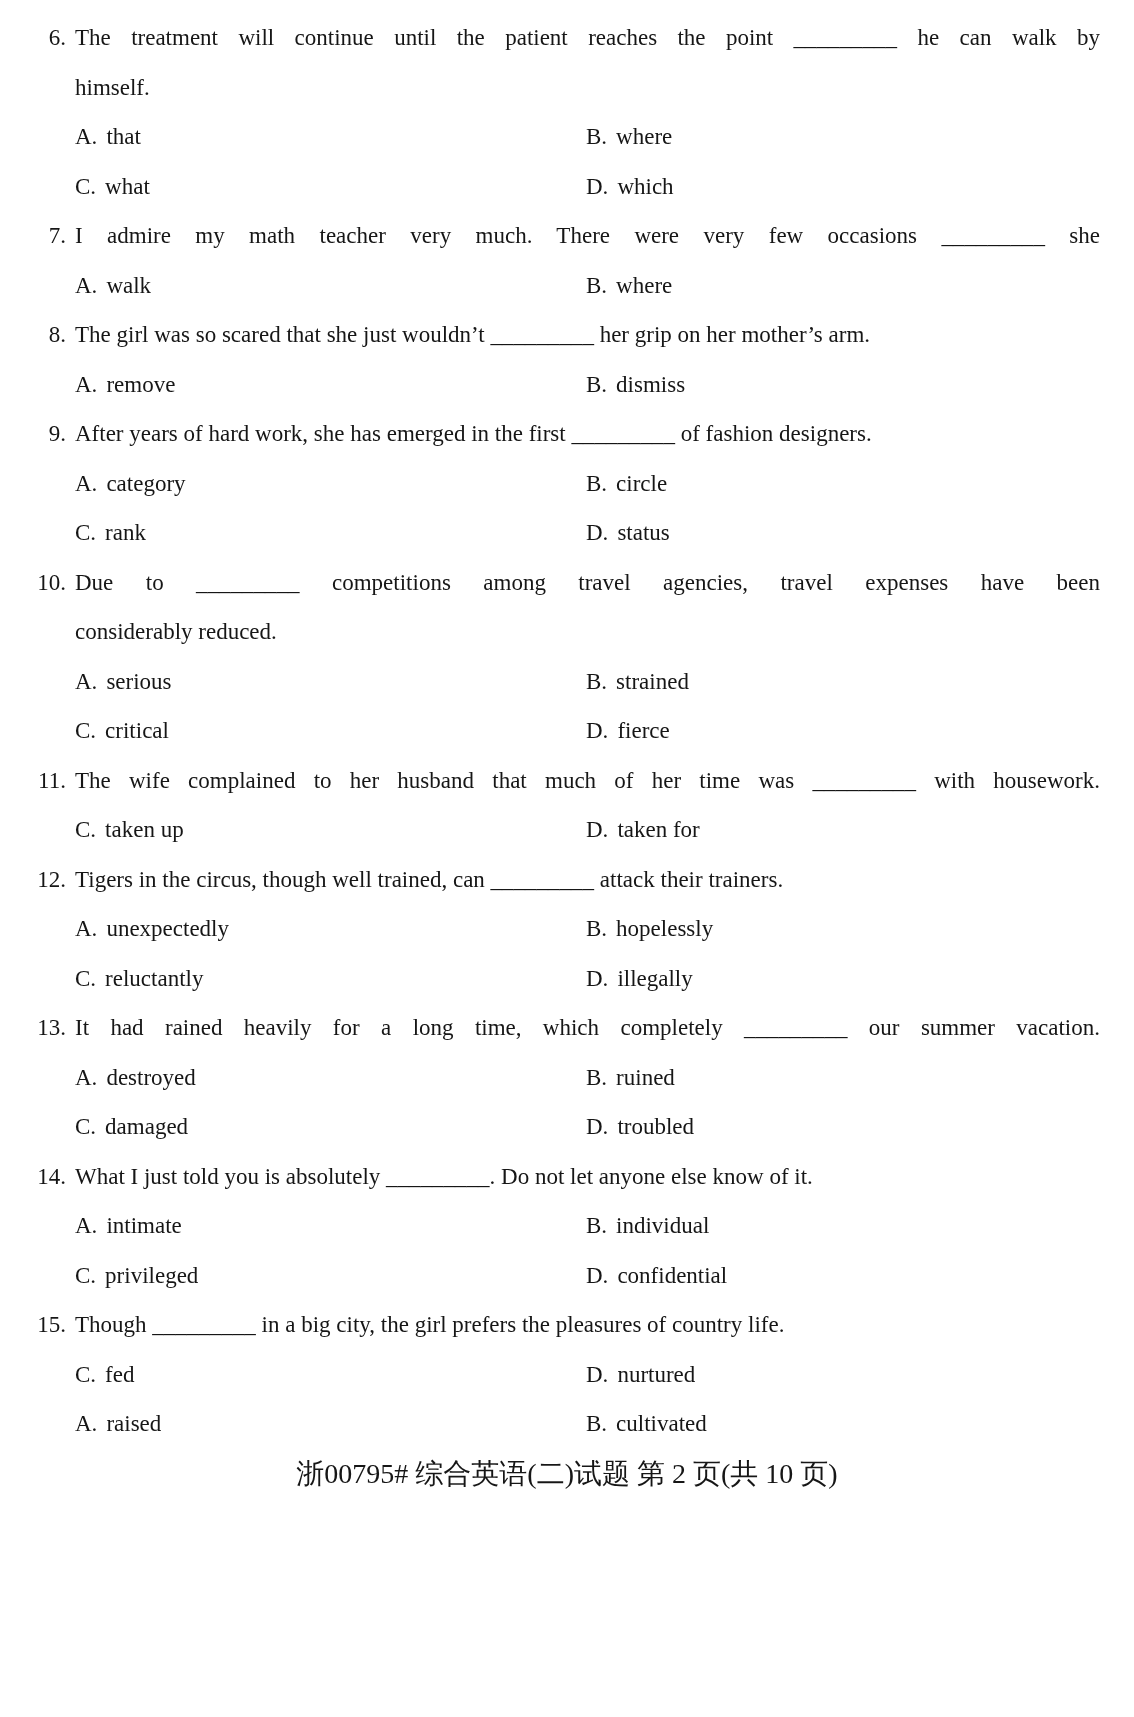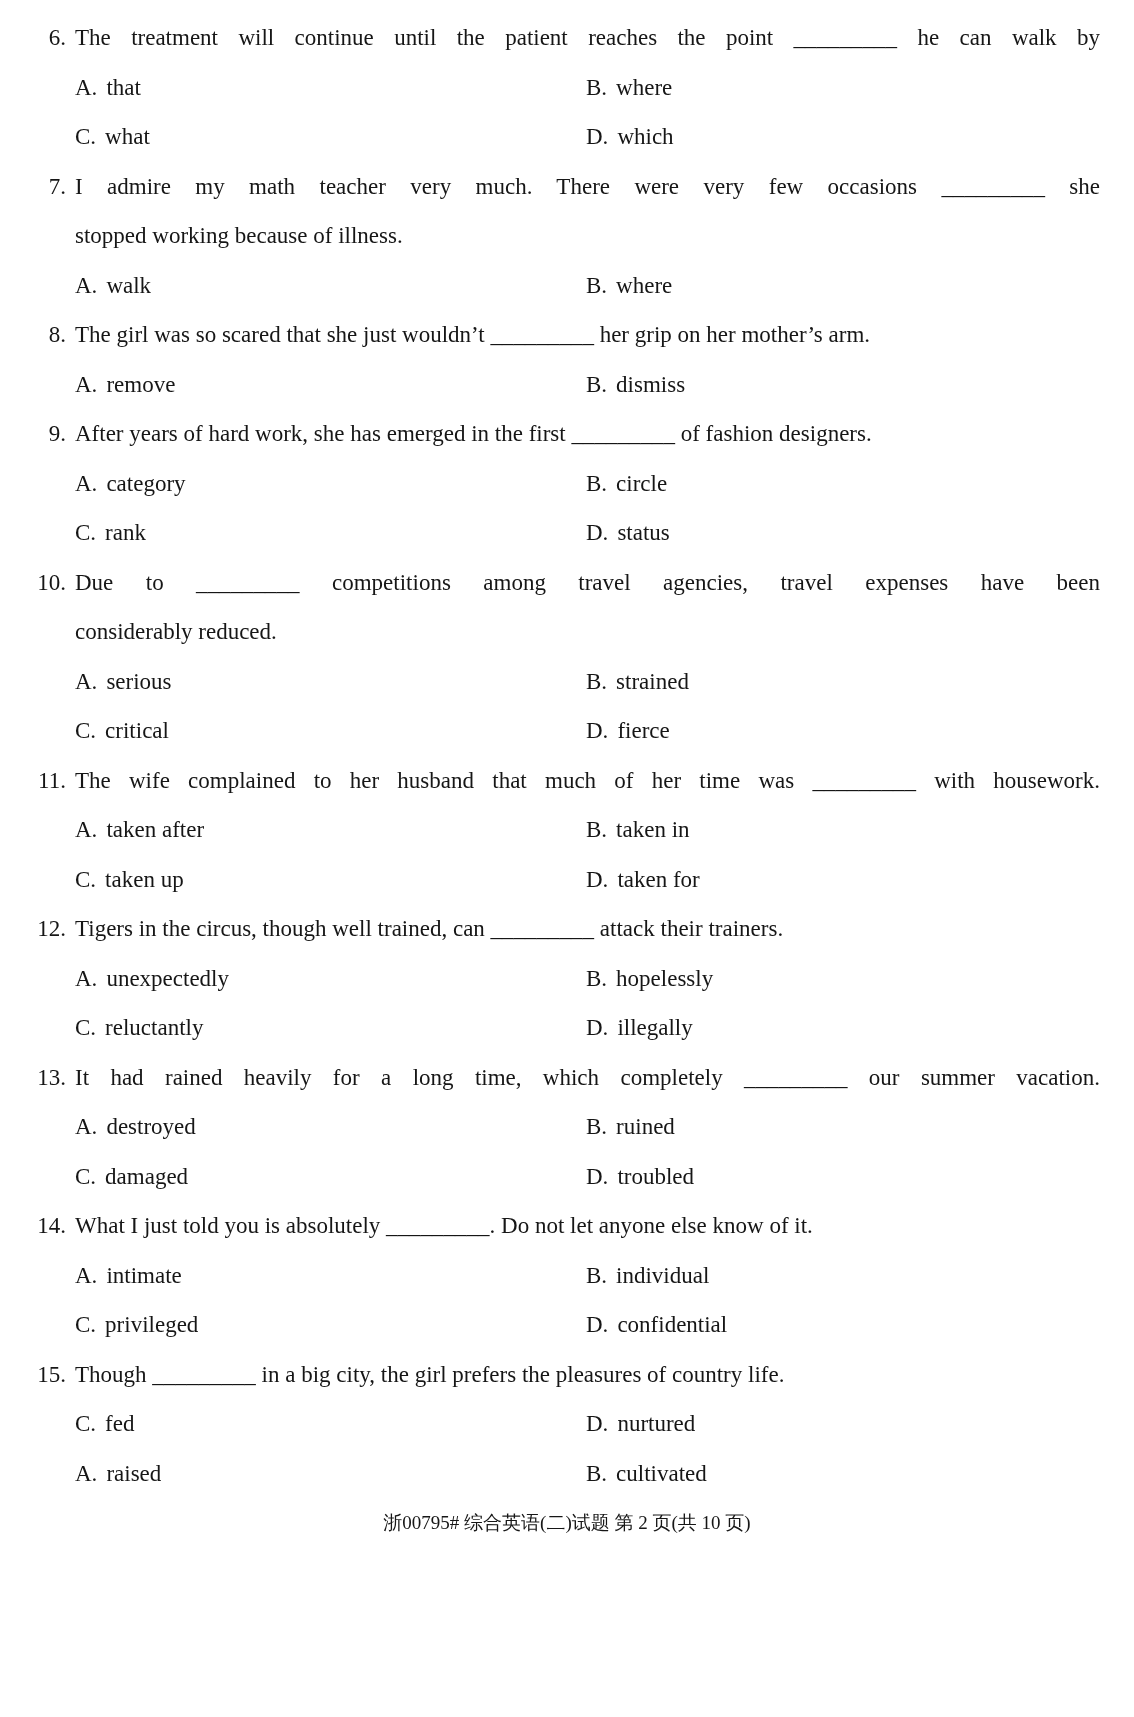--- a/index.html
+++ b/index.html
@@ -49,6 +49,9 @@
       <div class="qline">
         <span class="qnum">6.</span>
         <span class="qtext stretch">The treatment will continue until the patient reaches the point _________ he can walk by</span>
+      </div>
+      <div class="qline">
+        <span class="qtext">himself.</span>
       </div>
       <div class="optrow"><span class="opt first"><span class="optlabel">A.</span><span class="opttext">that</span></span><span class="opt"><span class="optlabel">B.</span><span class="opttext">where</span></span></div>
       <div class="optrow"><span class="opt first"><span class="optlabel">C.</span><span class="opttext">what</span></span><span class="opt"><span class="optlabel">D.</span><span class="opttext">which</span></span></div>

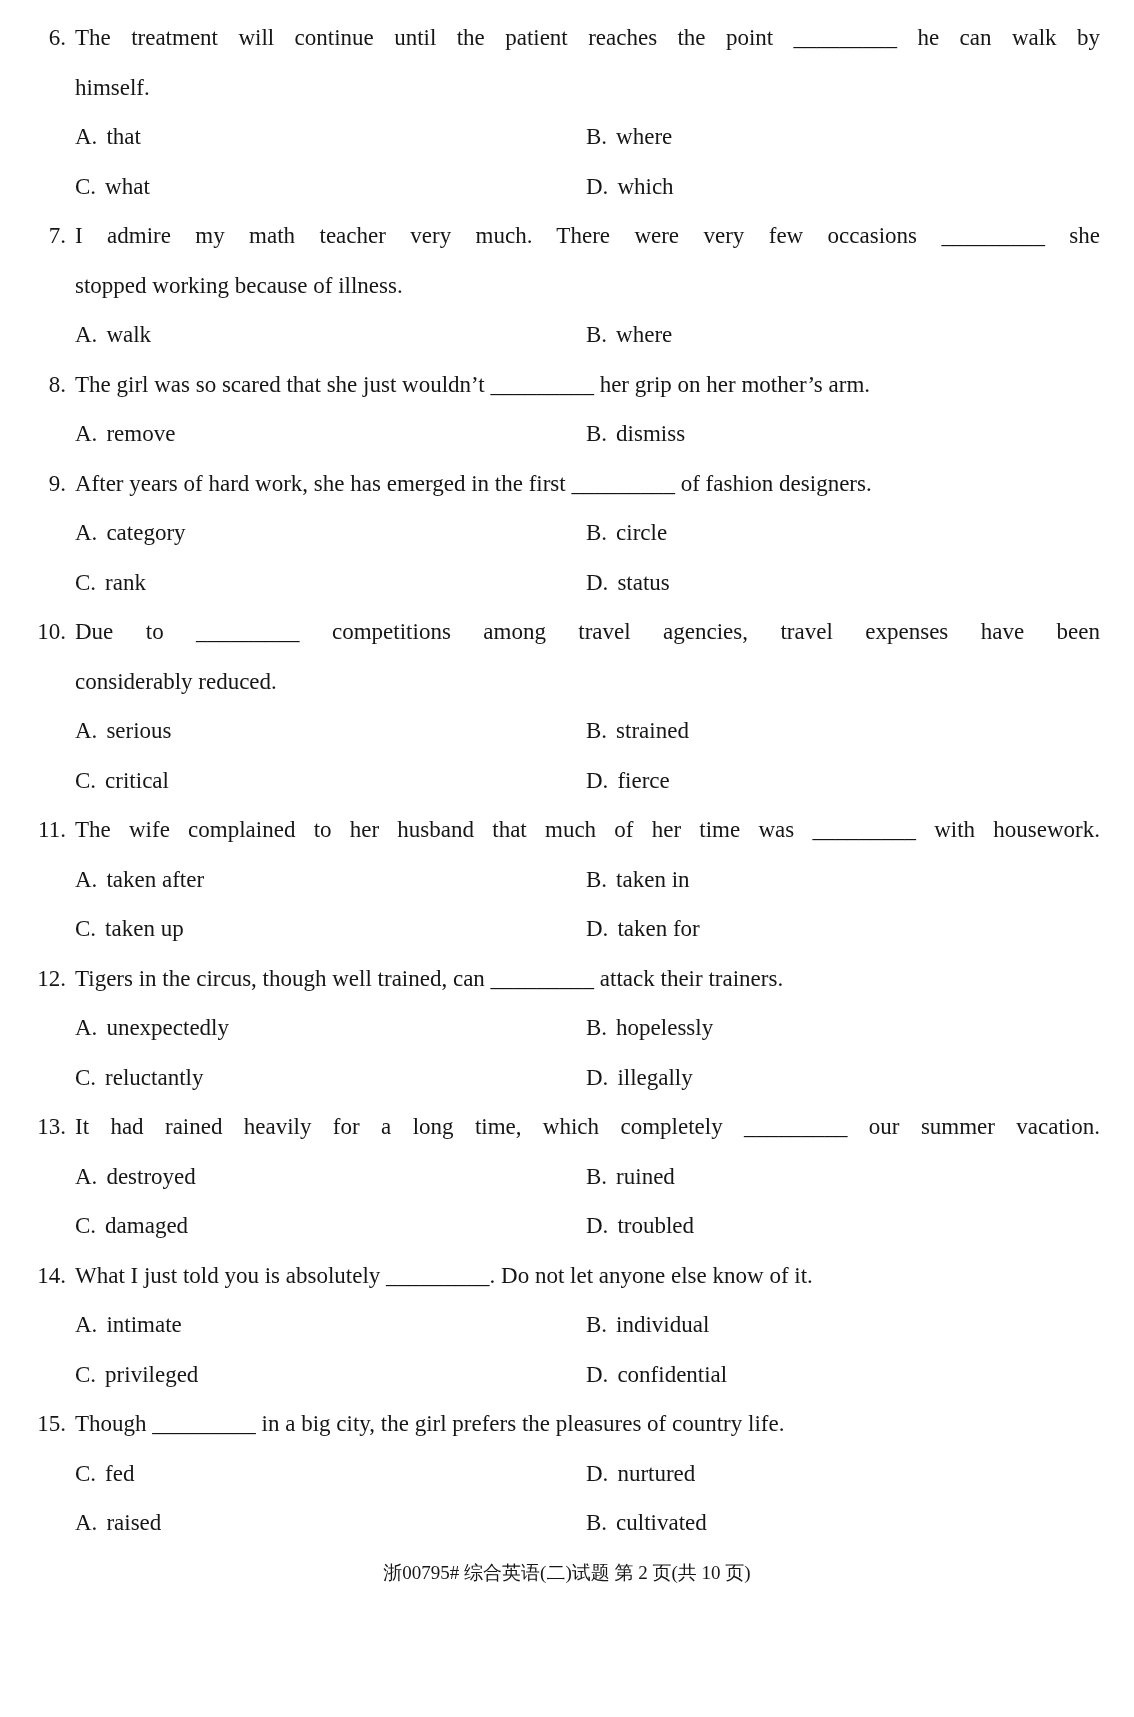--- a/index.html
+++ b/index.html
@@ -59,9 +59,6 @@
         <span class="qnum">7.</span>
         <span class="qtext stretch">I admire my math teacher very much. There were very few occasions _________ she</span>
       </div>
-      <div class="qline">
-        <span class="qtext">stopped working because of illness.</span>
-      </div>
       <div class="optrow"><span class="opt first"><span class="optlabel">A.</span><span class="opttext">walk</span></span><span class="opt"><span class="optlabel">B.</span><span class="opttext">where</span></span></div>
       <div class="qline">
         <span class="qnum">8.</span>

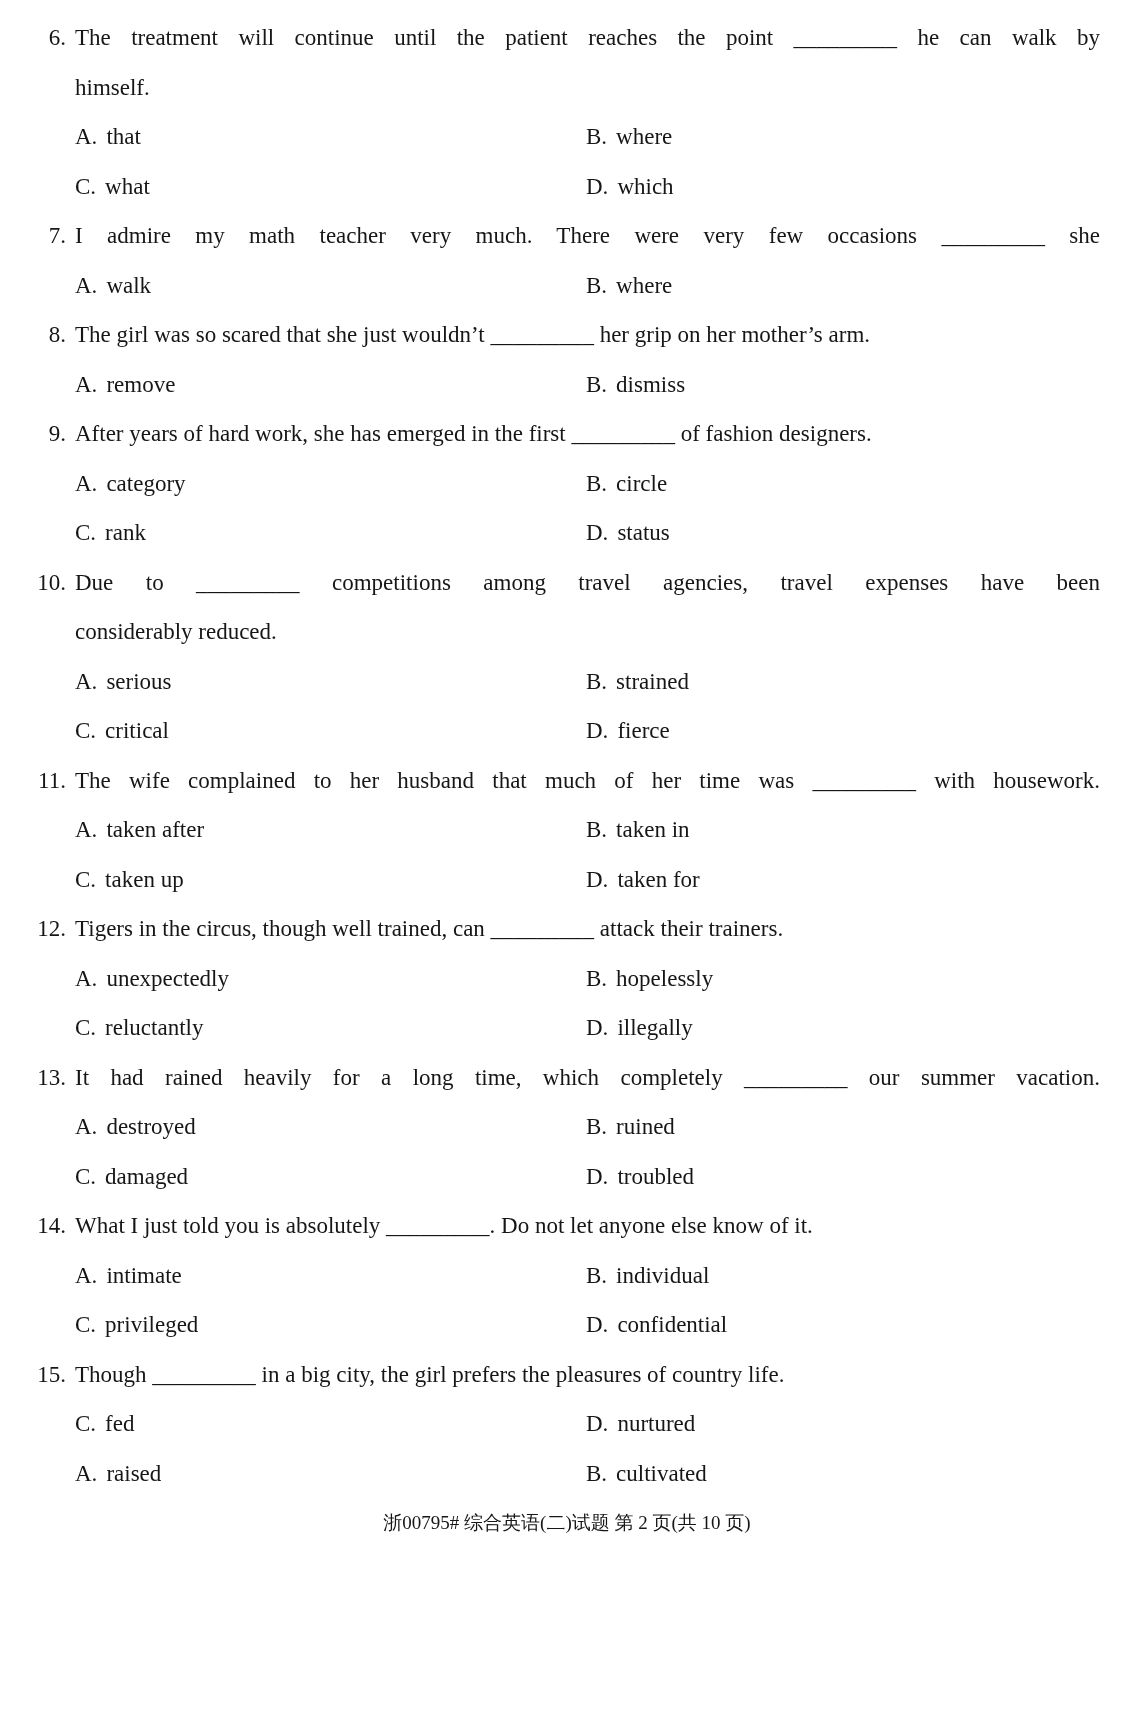--- a/index.html
+++ b/index.html
@@ -84,7 +84,6 @@
         <span class="qnum">11.</span>
         <span class="qtext stretch">The wife complained to her husband that much of her time was _________ with housework.</span>
       </div>
-      <div class="optrow"><span class="opt first"><span class="optlabel">A.</span><span class="opttext">taken after</span></span><span class="opt"><span class="optlabel">B.</span><span class="opttext">taken in</span></span></div>
       <div class="optrow"><span class="opt first"><span class="optlabel">C.</span><span class="opttext">taken up</span></span><span class="opt"><span class="optlabel">D.</span><span class="opttext">taken for</span></span></div>
       <div class="qline">
         <span class="qnum">12.</span>

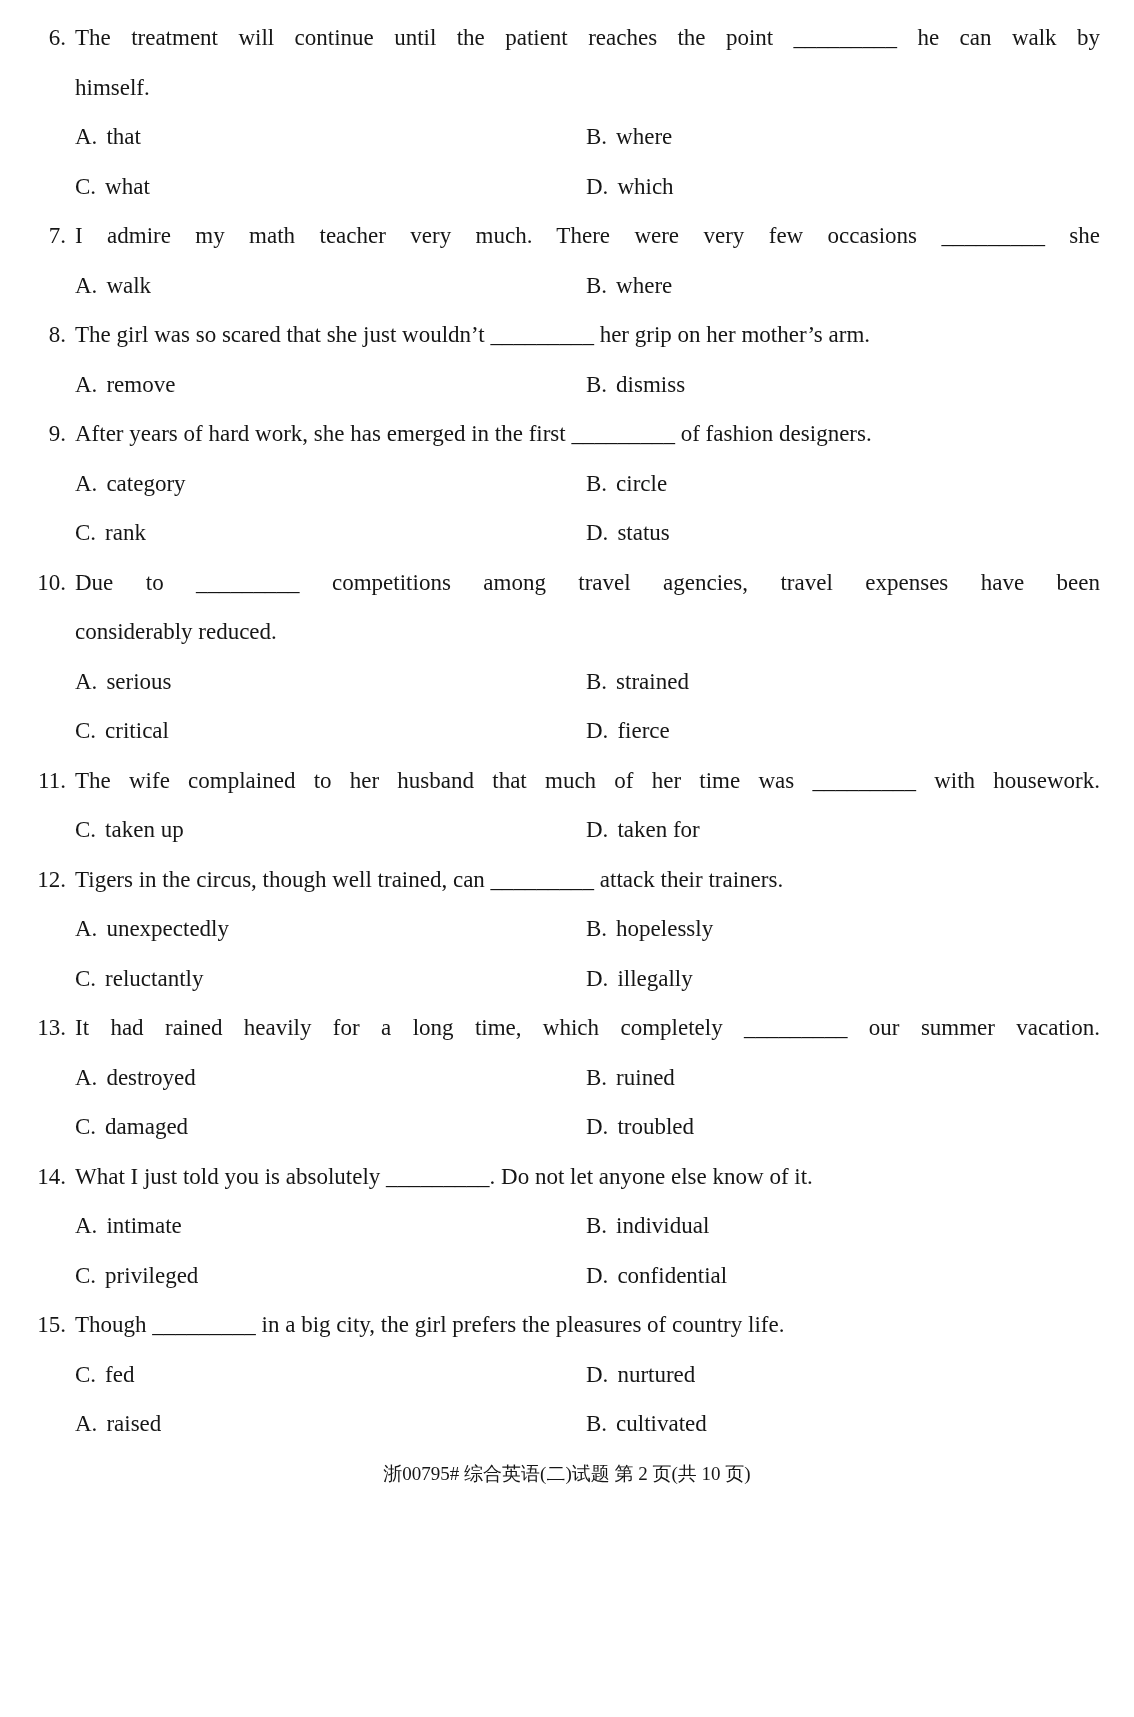--- a/index.html
+++ b/index.html
@@ -38,7 +38,7 @@
   .footer-row {
     height:49.5px; line-height:49.5px;
     text-align:center;
-    font-size:19px;
+    font-size:28px;
   }
 </style>
 </head>

